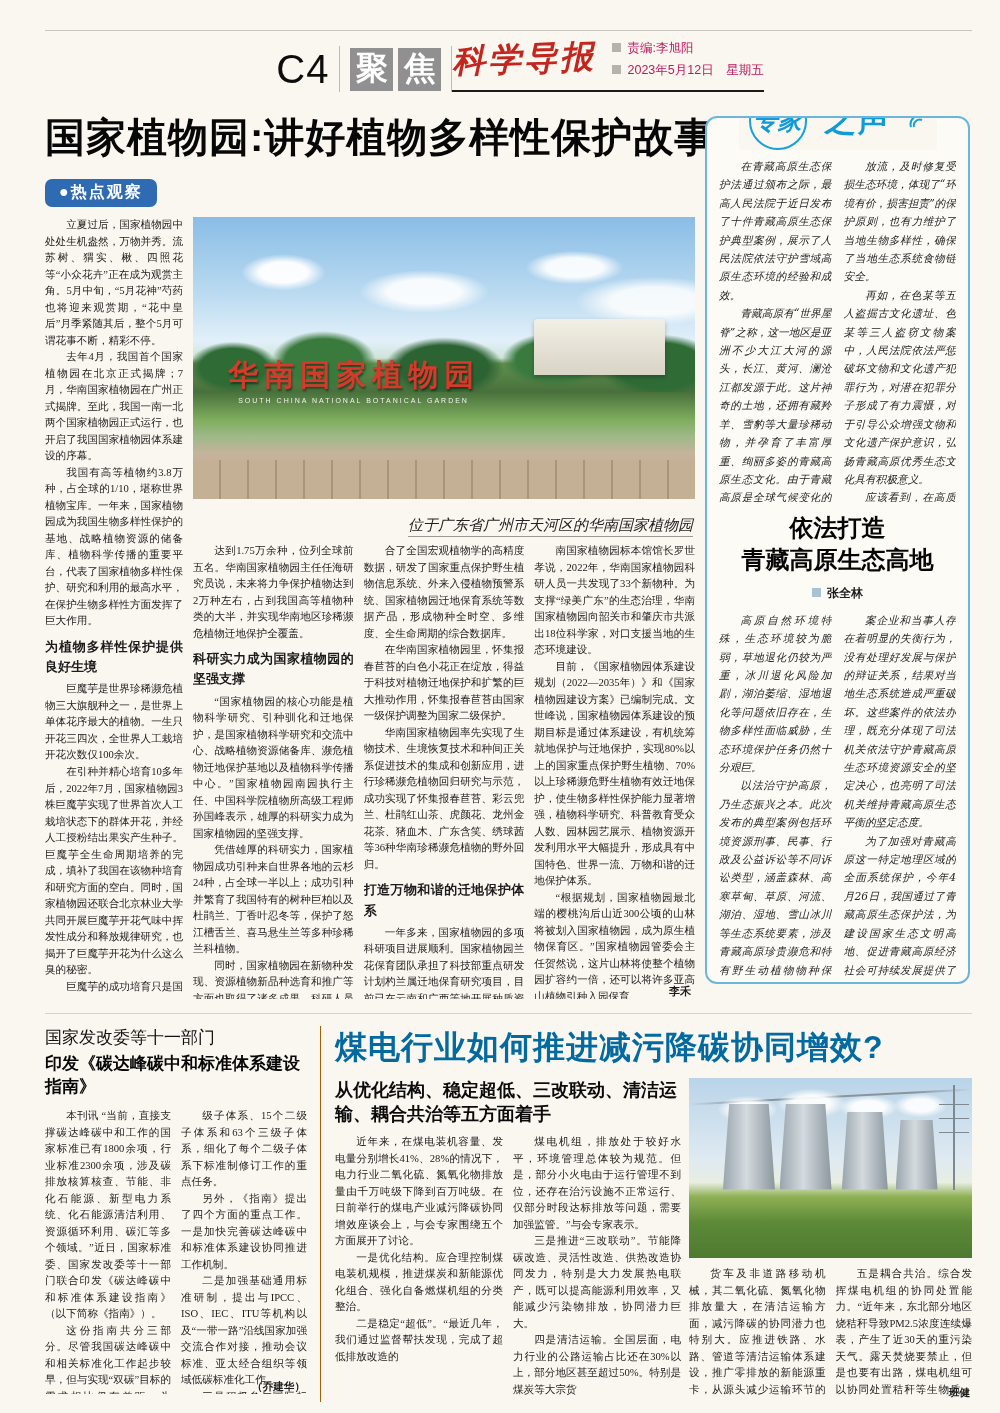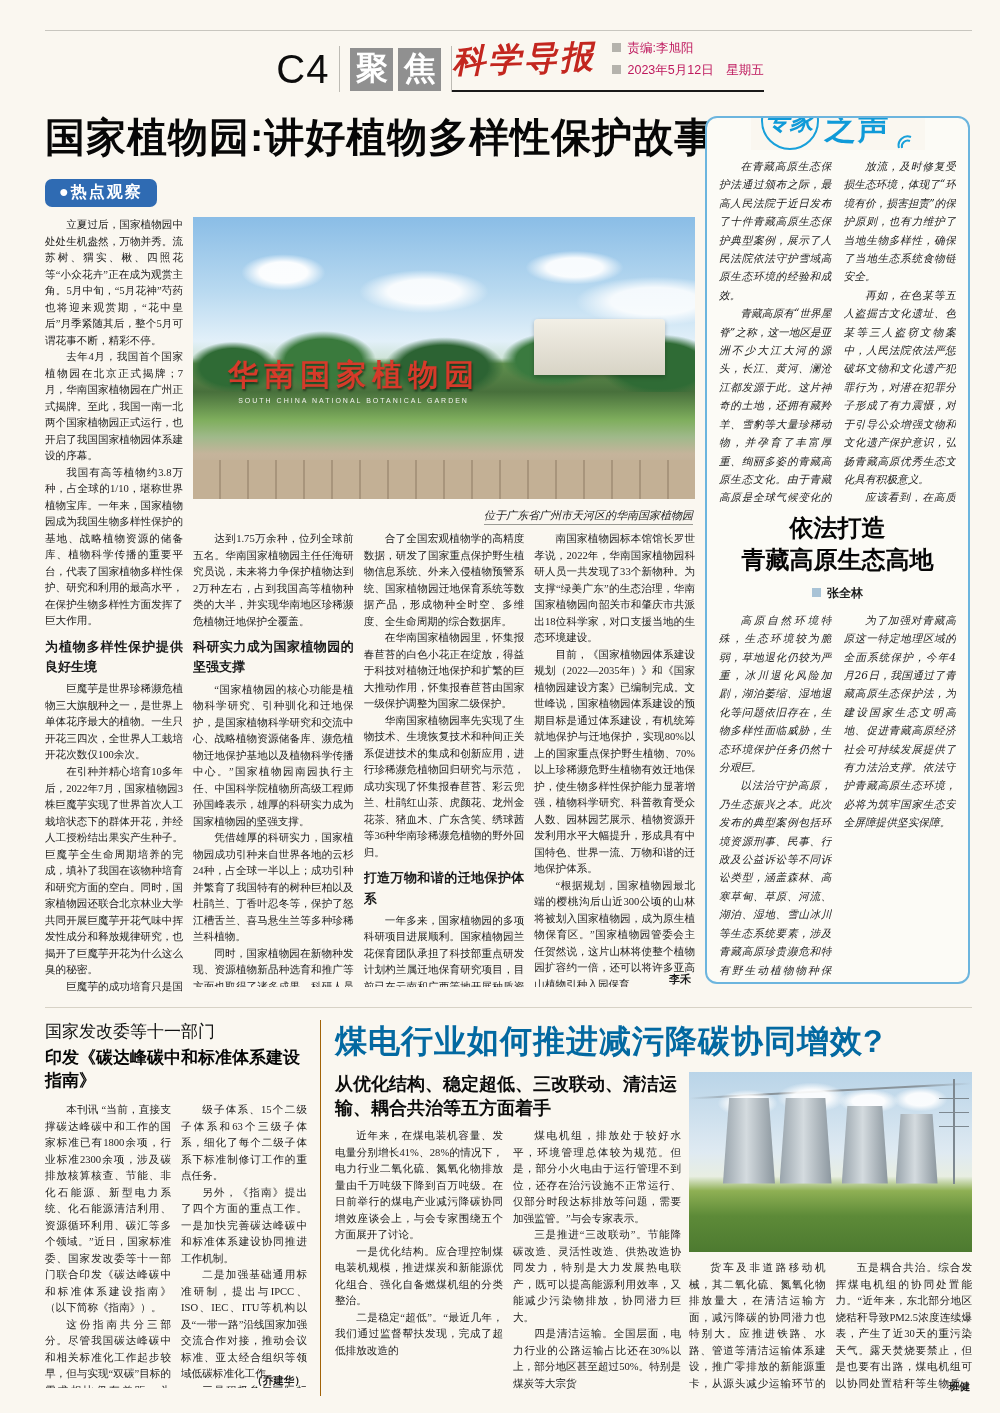--- a/index.html
+++ b/index.html
@@ -64,7 +64,7 @@
   .sidebar{width:265px;}
   .expert-box{border:2px solid #6cb5de;border-radius:12px;margin-top:16px;height:854px;
     padding:0 12px 10px;background:#fcfbf6;overflow:hidden;}
-  .logo-row{display:flex;align-items:flex-end;justify-content:center;gap:6px;width:fit-content;
+  .logo-row{display:flex;align-items:center;justify-content:center;gap:18px;width:fit-content;
     margin:-26px auto 8px;background:#faf7f0;padding:0 10px;}
   .logo-circle{width:54px;height:54px;border:2px solid #18a0da;border-radius:50%;display:flex;align-items:center;
     justify-content:center;color:#0f9ad8;font-family:"DejaVu Serif",serif;font-style:italic;font-weight:bold;font-size:24px;}

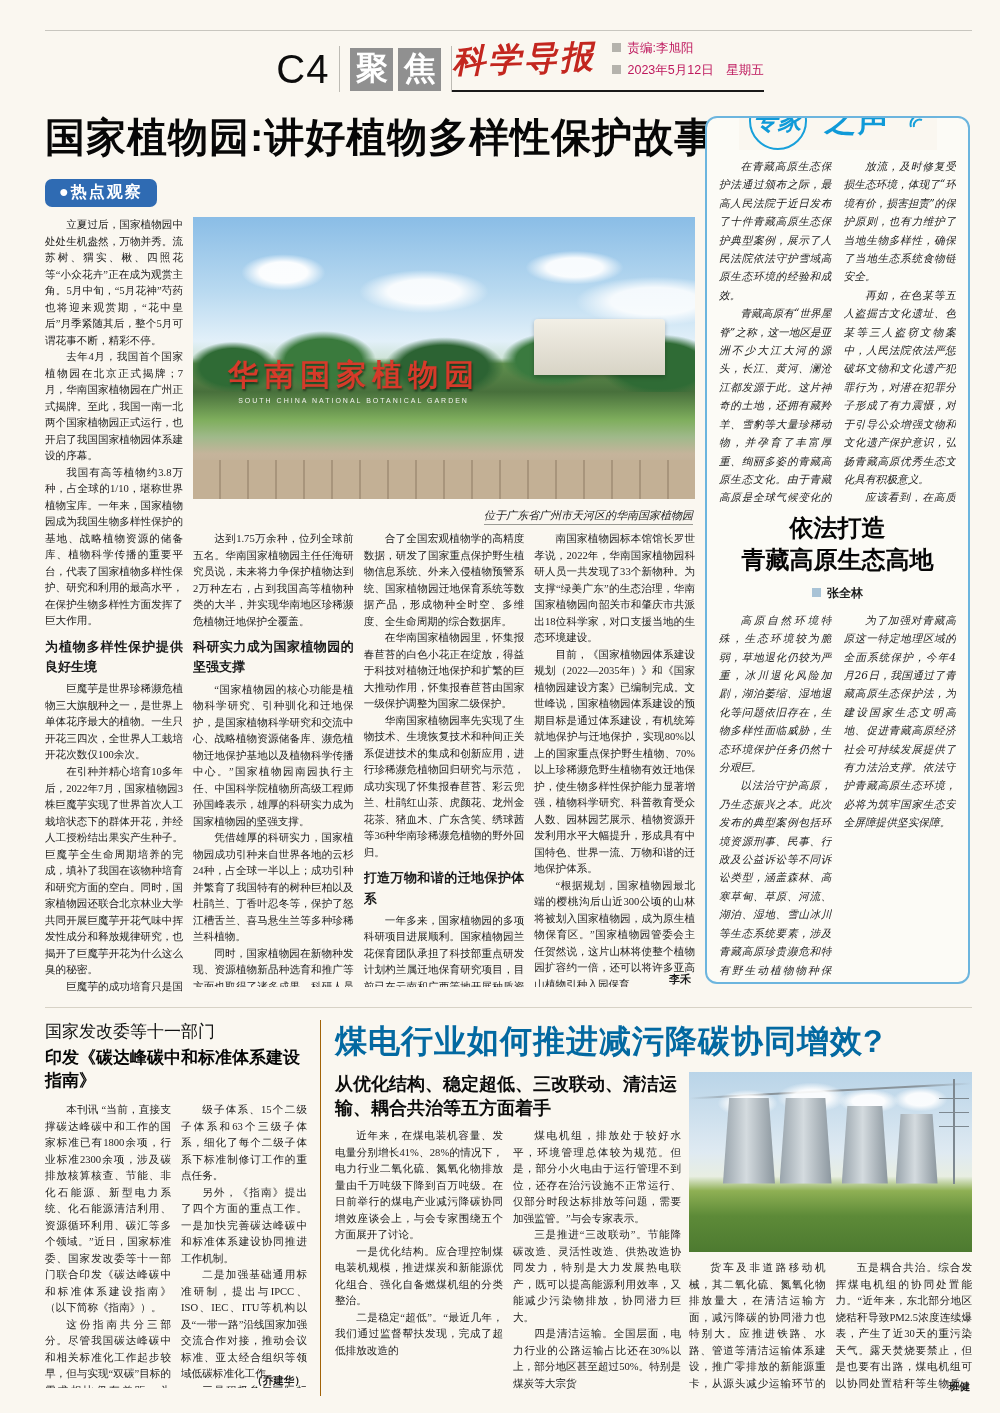--- a/index.html
+++ b/index.html
@@ -57,8 +57,8 @@
   .path-bricks{position:absolute;bottom:0;left:0;width:100%;height:14%;
     background:repeating-linear-gradient(90deg,#c3b095 0 26px,#a8957c 26px 28px),
                repeating-linear-gradient(0deg,rgba(0,0,0,.12) 0 1px,transparent 1px 10px);}
-  .caption{text-align:right;font-style:italic;font-family:"DejaVu Serif",serif;font-size:11px;
-    padding:9px 2px 2px;color:#222;}
+  .caption{text-align:right;font-style:italic;font-family:"DejaVu Serif",serif;font-size:15px;
+    padding:17px 2px 2px;color:#222;}
   .caption span{border-bottom:1px solid #9a9a94;padding-bottom:2px;}
   
   .sidebar{width:265px;}

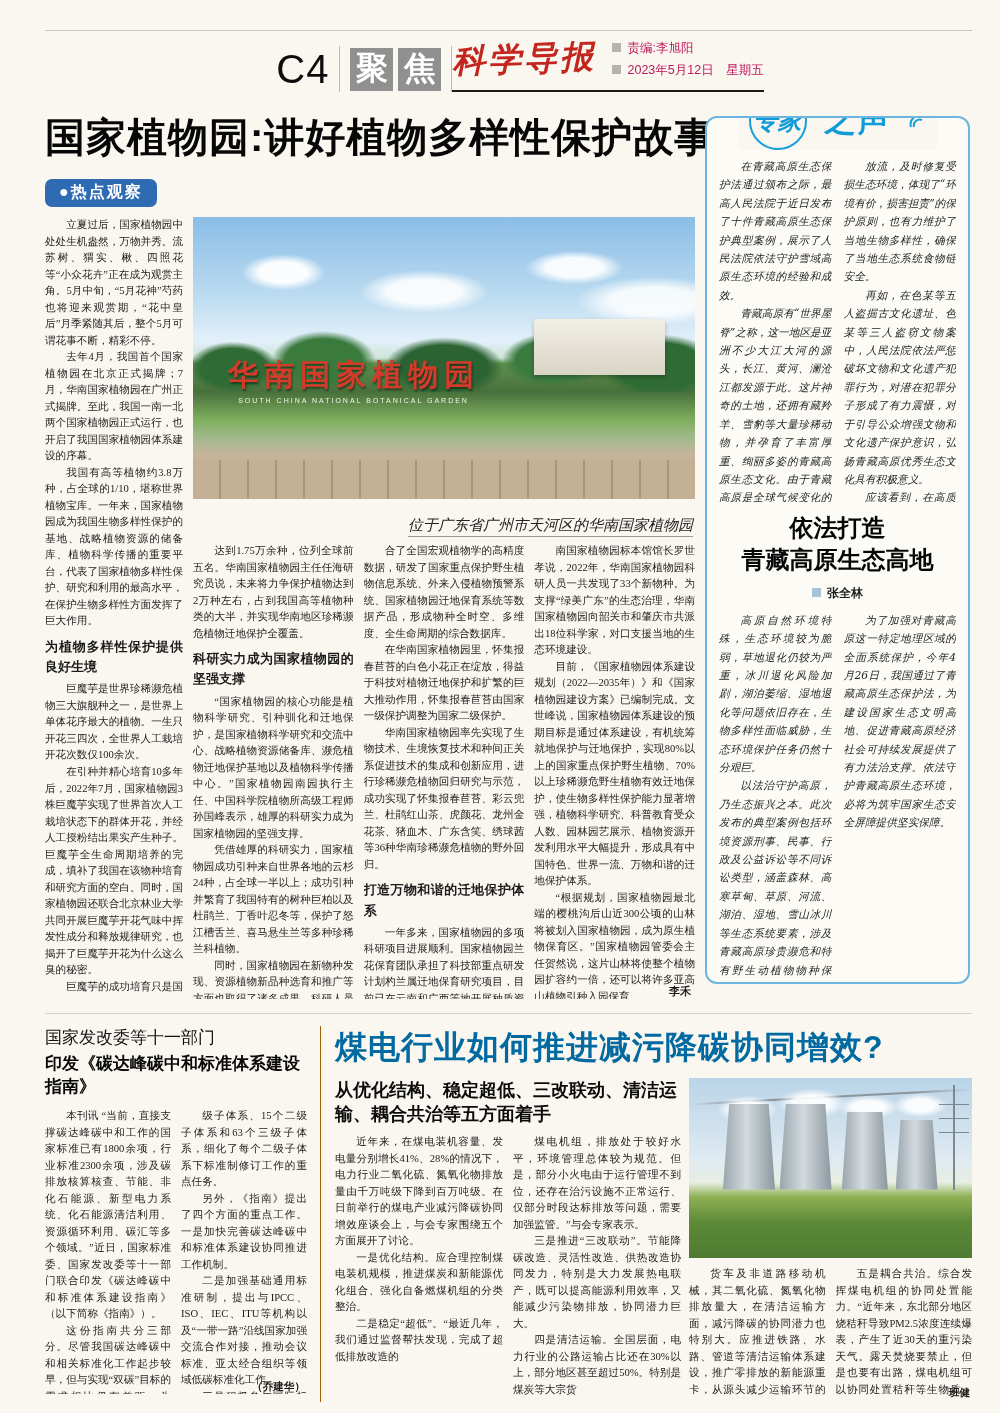--- a/index.html
+++ b/index.html
@@ -224,6 +224,7 @@
             <p>以法治守护高原，乃生态振兴之本。此次发布的典型案例包括环境资源刑事、民事、行政及公益诉讼等不同诉讼类型，涵盖森林、高寒草甸、草原、河流、湖泊、湿地、雪山冰川等生态系统要素，涉及青藏高原珍贵濒危和特有野生动植物物种保护、外来入侵物种防控、大江大河源头和重点湖泊保护、国家公园等自然保护地保护等。</p>
           </div>
         <div class="scol">
+            <p>案企业和当事人存在着明显的失衡行为，没有处理好发展与保护的辩证关系，结果对当地生态系统造成严重破坏。这些案件的依法办理，既充分体现了司法机关依法守护青藏高原生态环境资源安全的坚定决心，也亮明了司法机关维持青藏高原生态平衡的坚定态度。</p>
             <p>为了加强对青藏高原这一特定地理区域的全面系统保护，今年4月26日，我国通过了青藏高原生态保护法，为建设国家生态文明高地、促进青藏高原经济社会可持续发展提供了有力法治支撑。依法守护青藏高原生态环境，必将为筑牢国家生态安全屏障提供坚实保障。</p>
           </div>
       </div>

